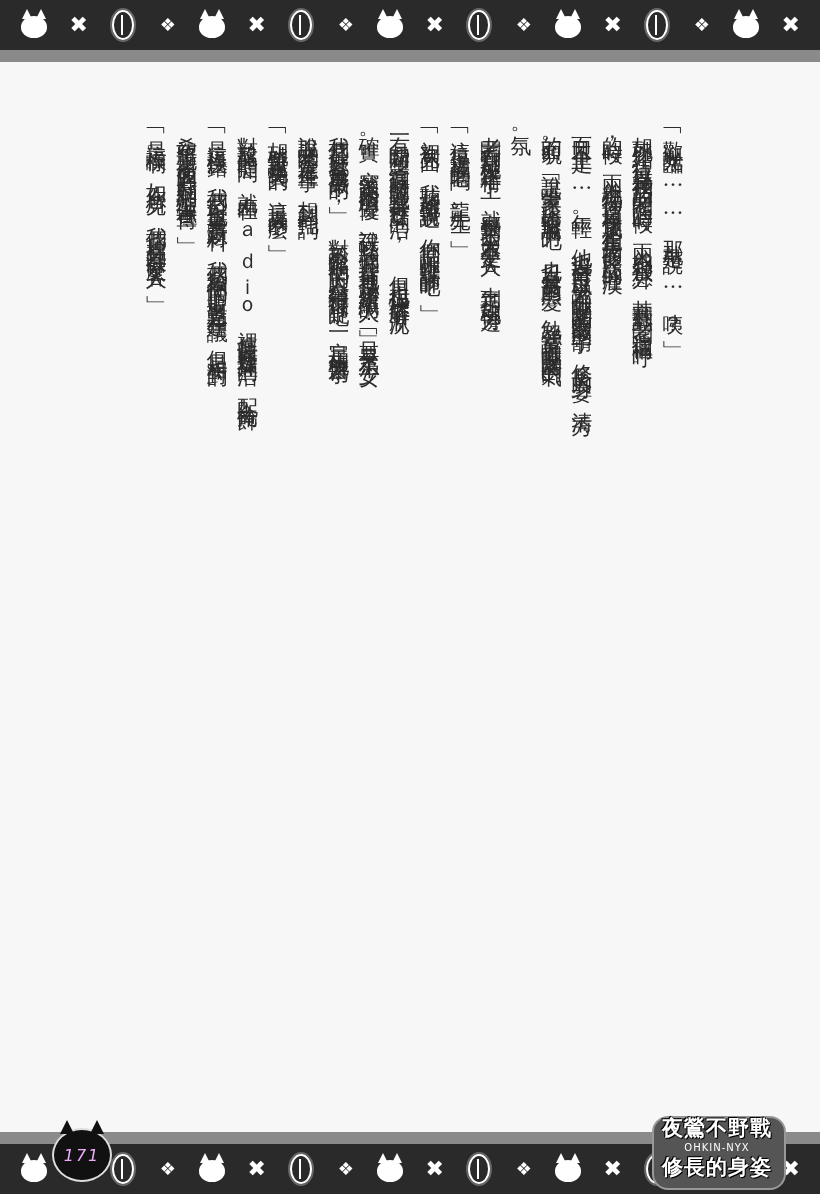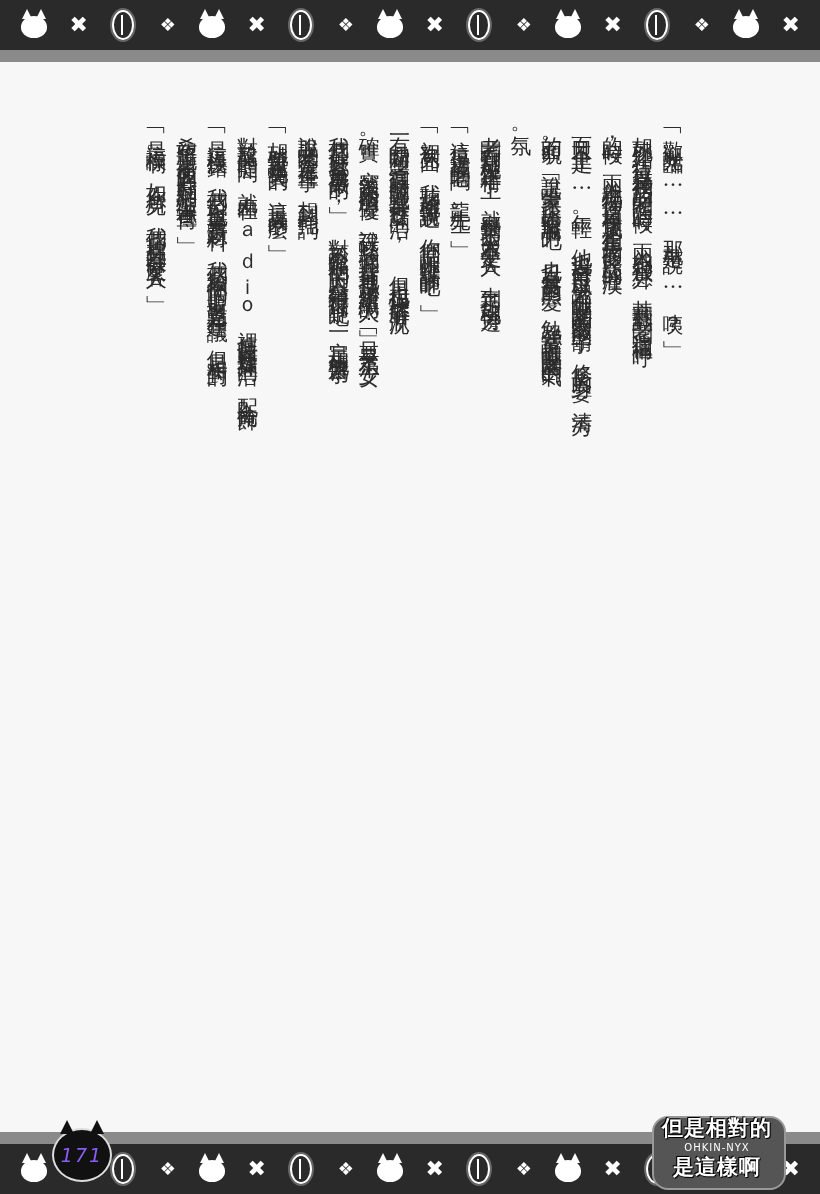--- a/index.html
+++ b/index.html
@@ -238,7 +238,7 @@
 
 <div class="logo">
   <div class="logo-bg"></div>
-  <div class="logo-line1">但是相對的</div>
+  <div class="logo-line1">夜鶯不野戰</div>
   <div class="logo-line2">OHKIN-NYX</div>
   <div class="logo-line3">是這樣啊</div>
 </div>

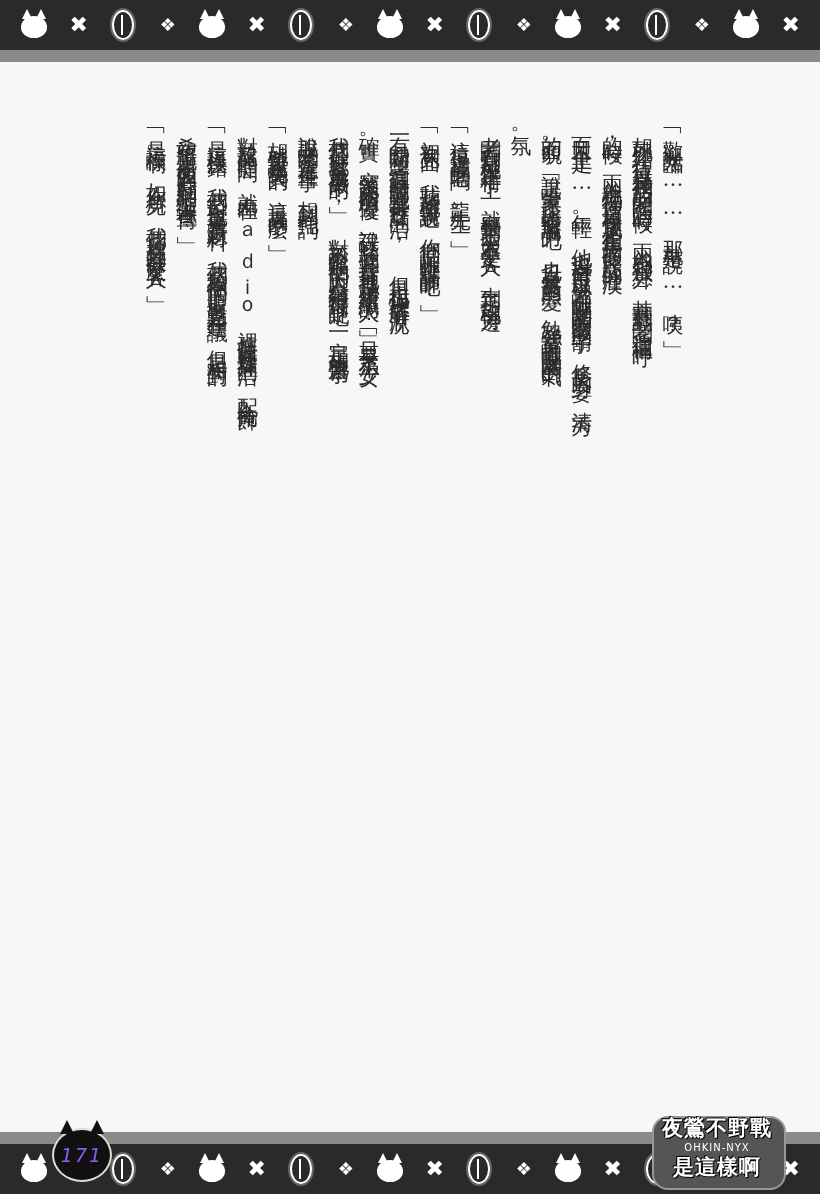--- a/index.html
+++ b/index.html
@@ -47,7 +47,7 @@
   .page-badge {
     position:absolute; left:52px; top:1128px; width:56px; height:50px;
     background:#111; border:2px solid #ddd; border-radius:50%;
-    color:#8b5cf6; font-style:italic; font-size:19px;
+    color:#f0abfc; font-style:italic; font-size:16px;
     display:flex; align-items:center; justify-content:center;
     font-family:"DejaVu Sans", sans-serif; letter-spacing:2px;
   }

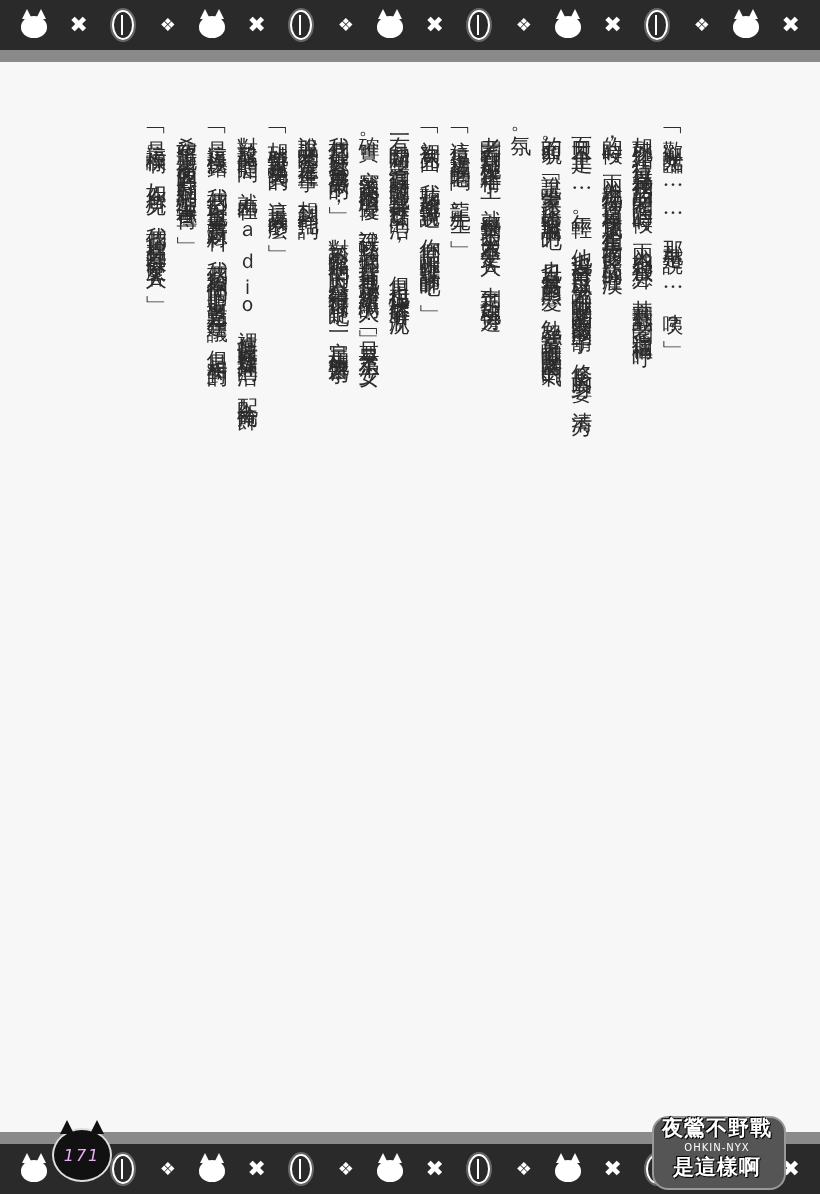--- a/index.html
+++ b/index.html
@@ -240,7 +240,7 @@
   <div class="logo-bg"></div>
   <div class="logo-line1">夜鶯不野戰</div>
   <div class="logo-line2">OHKIN-NYX</div>
-  <div class="logo-line3">是這樣啊</div>
+  <div class="logo-line3">修長的身姿</div>
 </div>
 
 </body></html>

